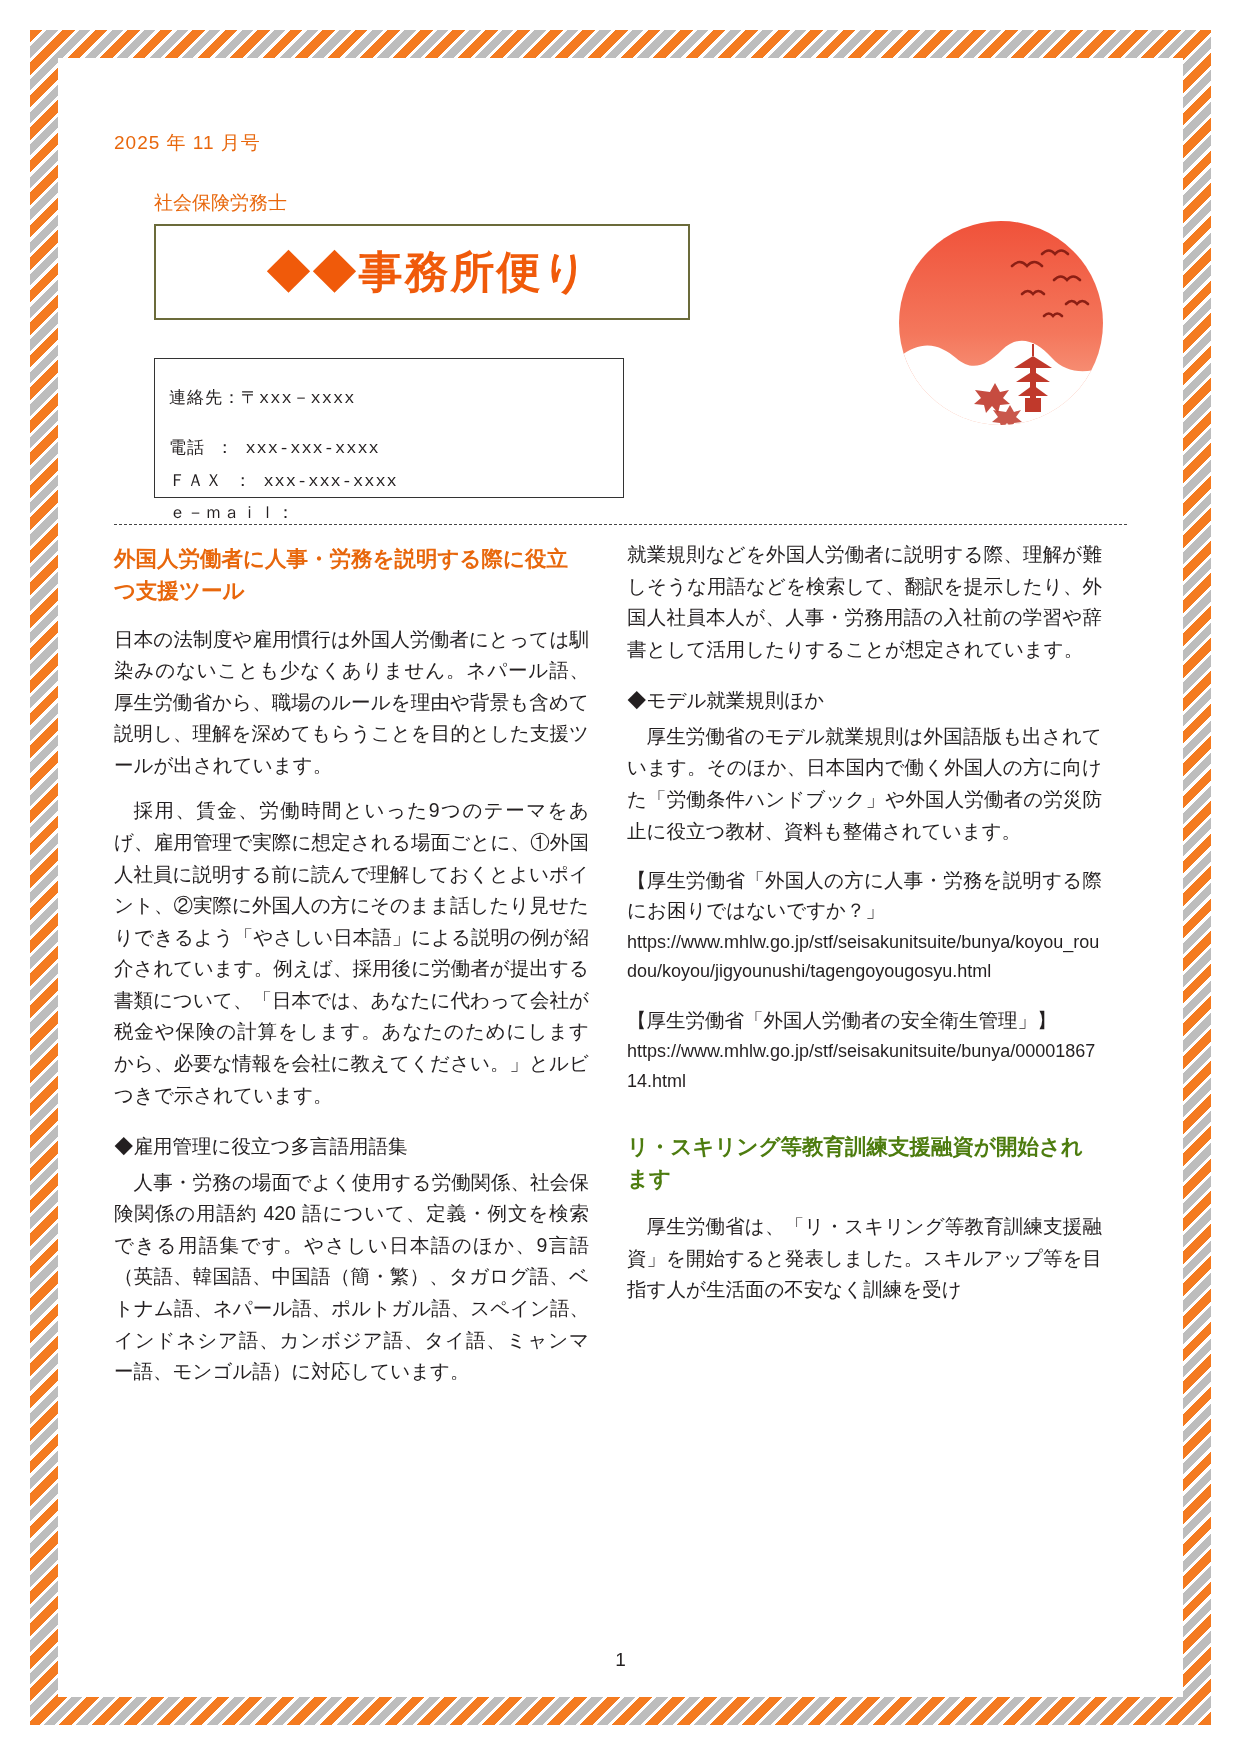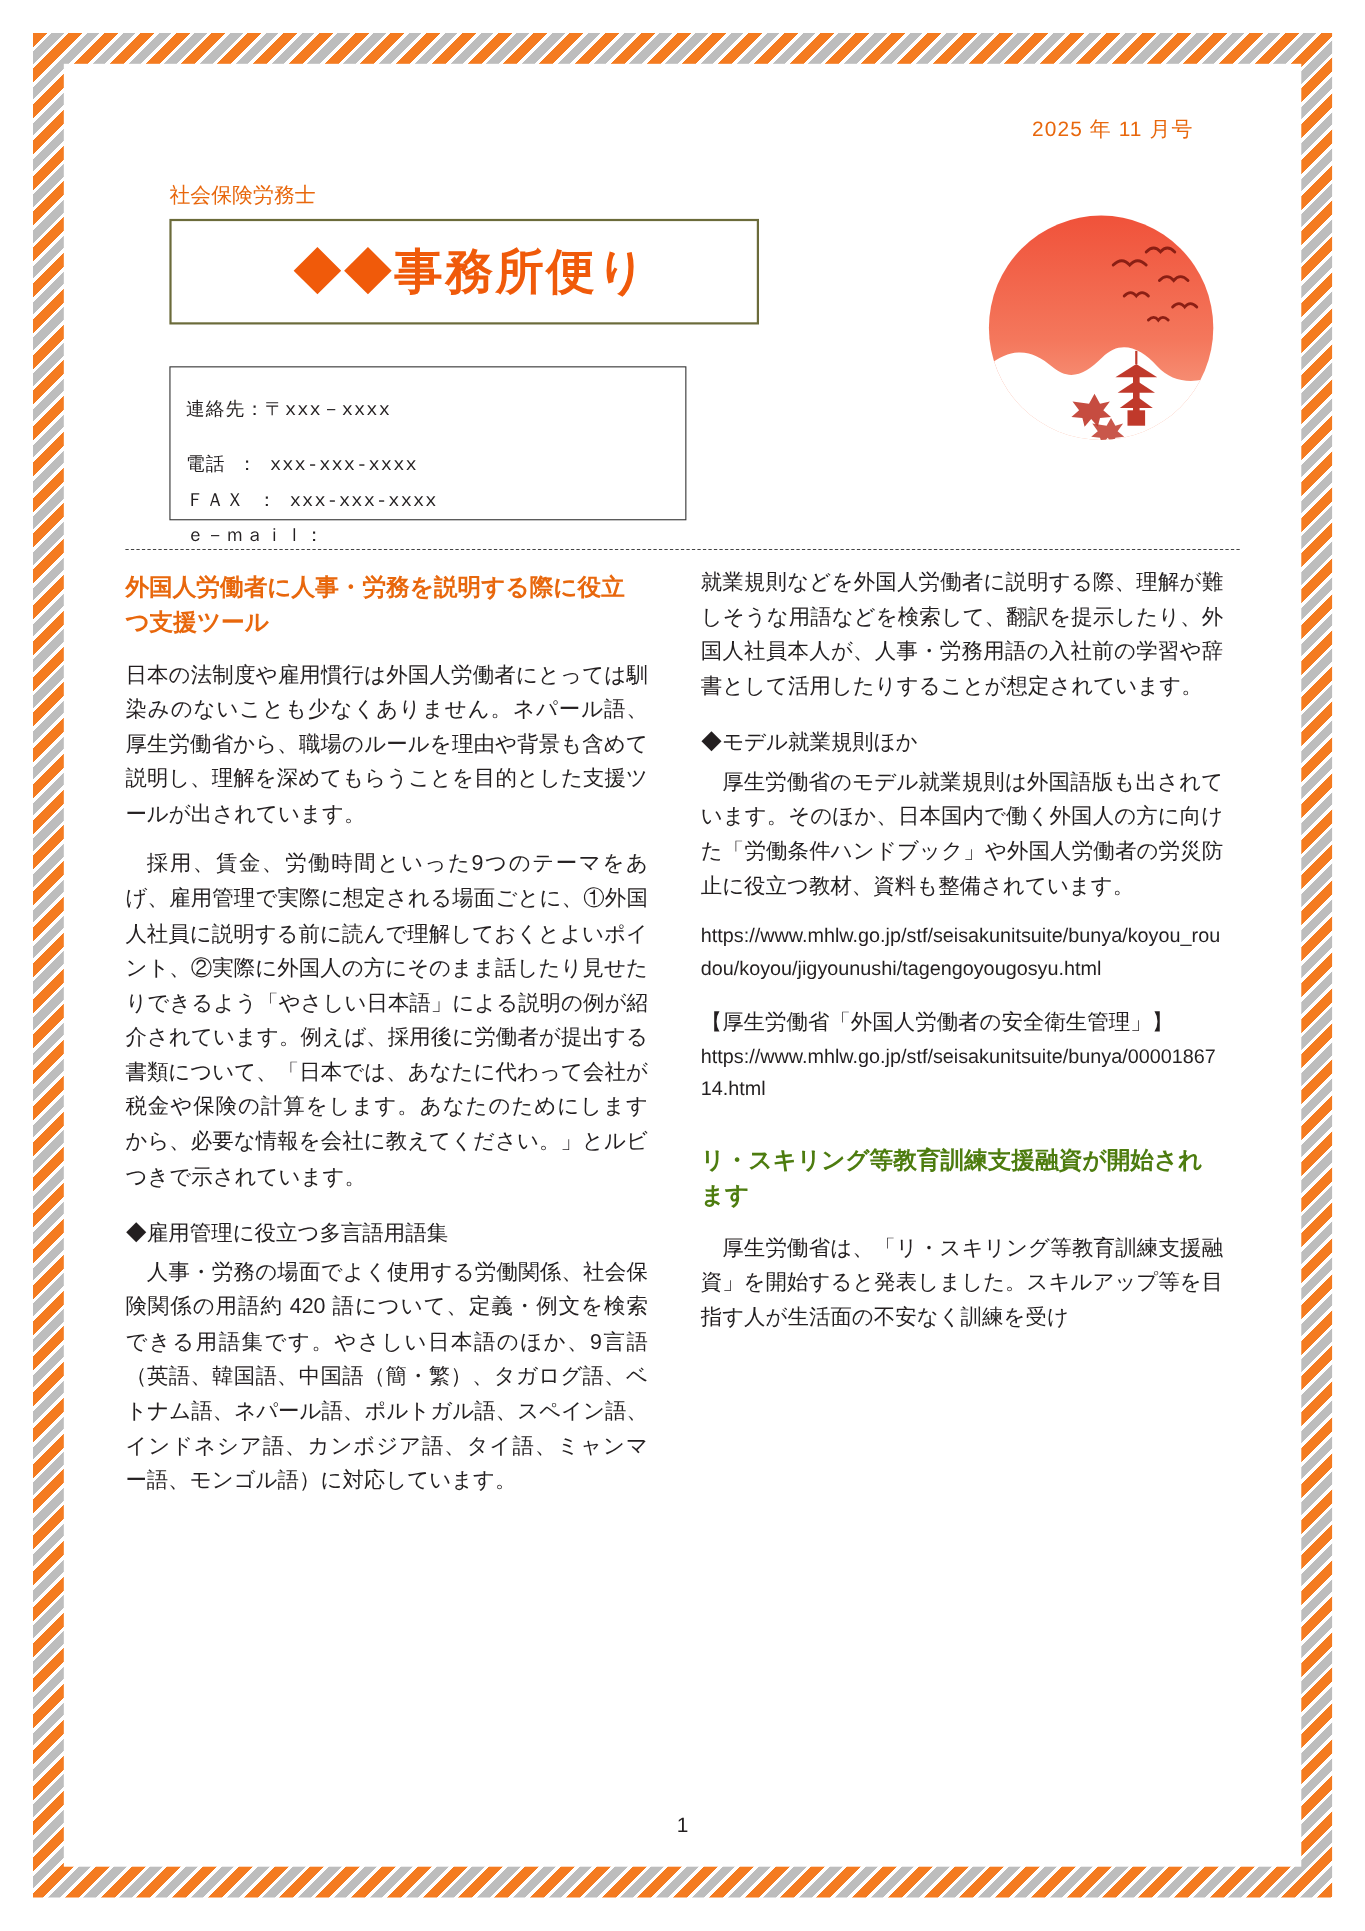--- a/index.html
+++ b/index.html
@@ -47,12 +47,11 @@
 
   
   .issue-date {
-    text-align: right;
     color: #e8670c;
     font-size: 19px;
     letter-spacing: 1px;
     margin-right: 42px;
-    margin-top: 7px;
+    margin-top: 32px;
   }
   .org-label {
     color: #e8670c;

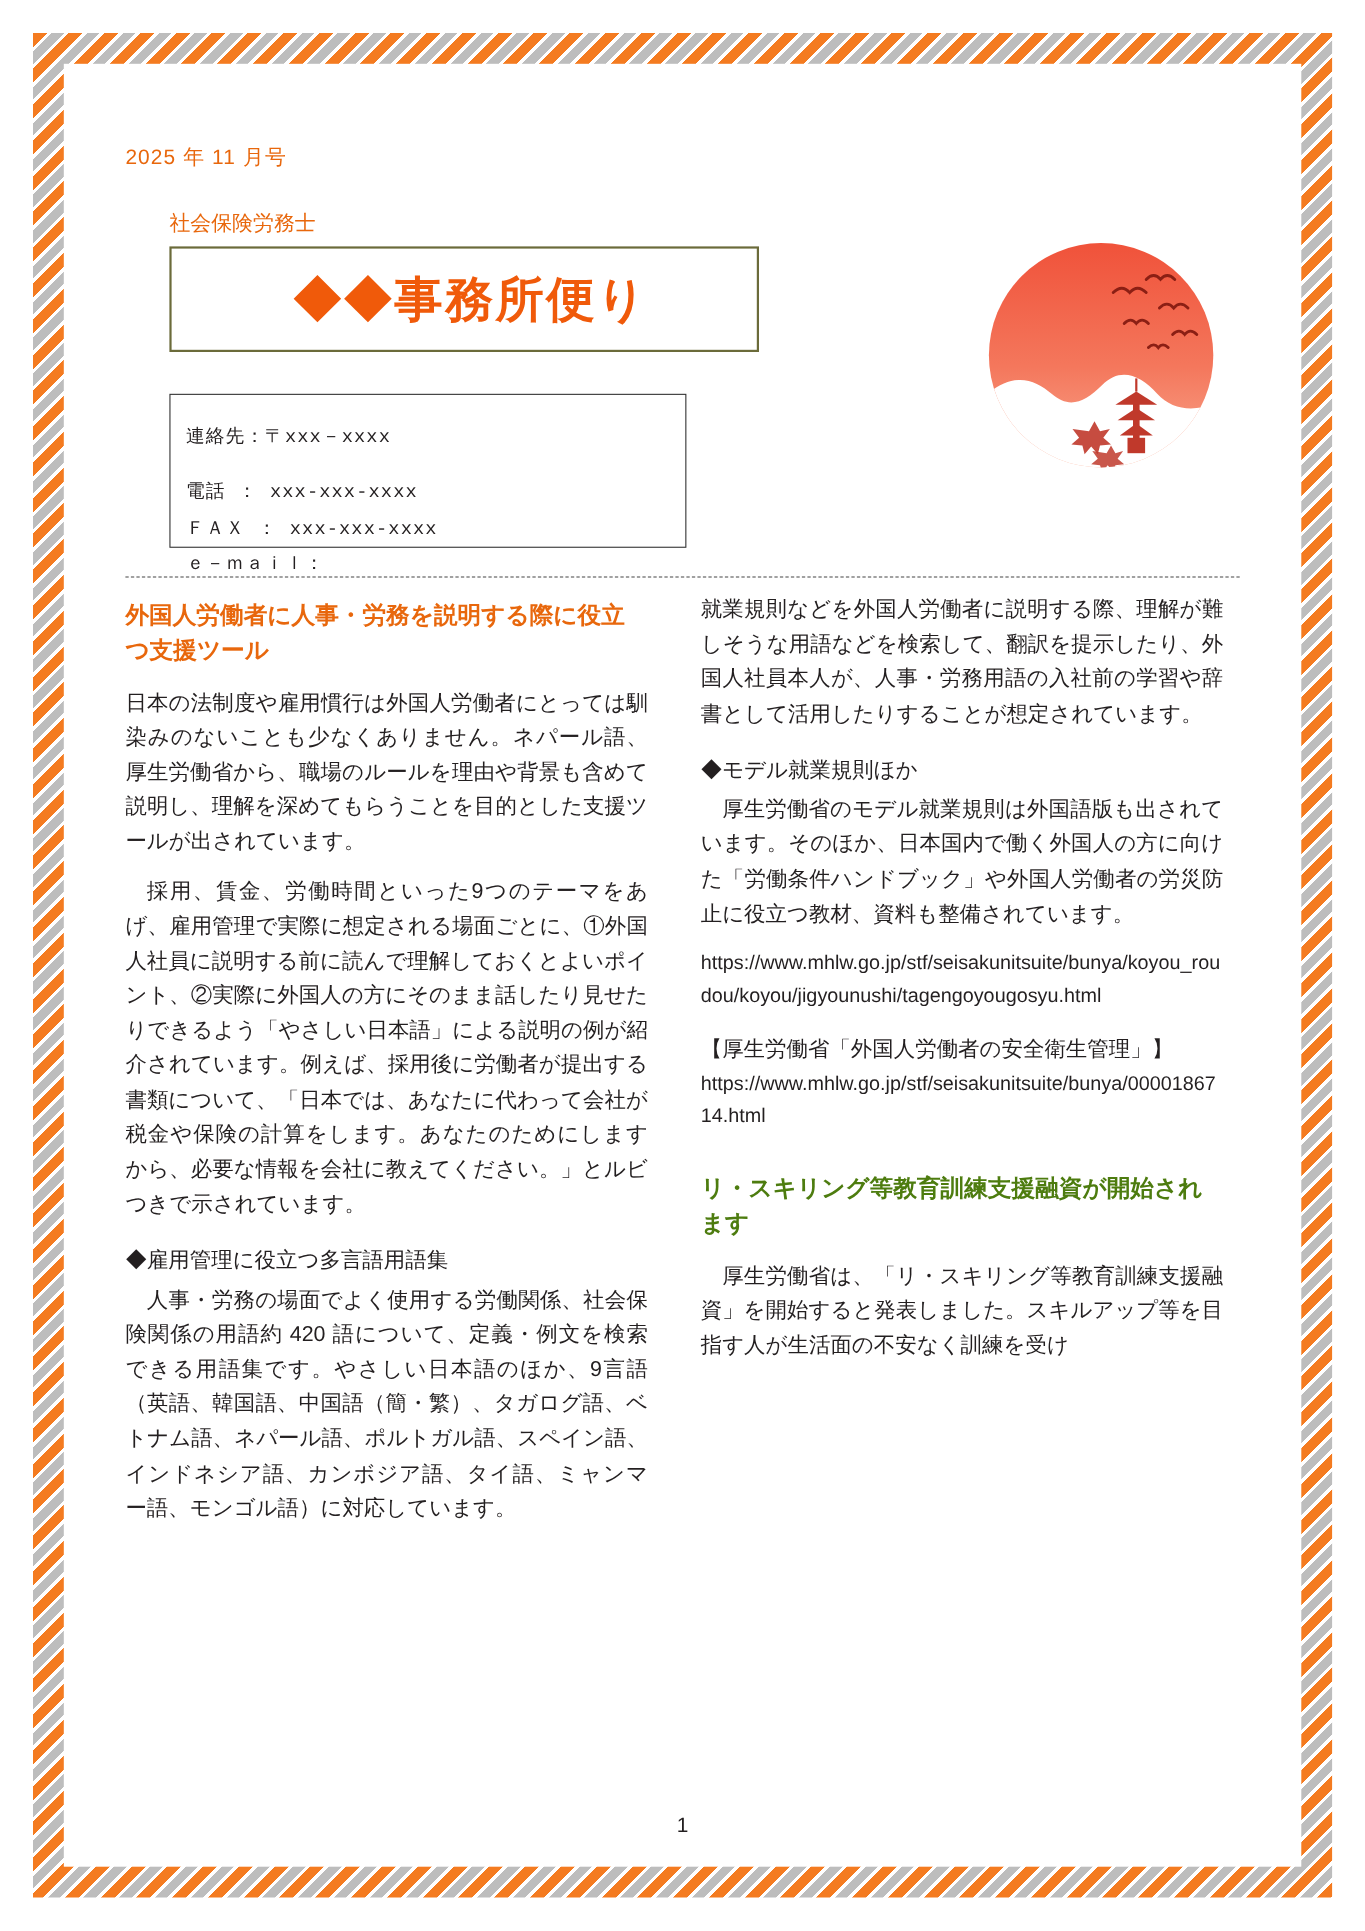--- a/index.html
+++ b/index.html
@@ -116,7 +116,7 @@
   
   .columns {
     display: flex;
-    gap: 48px;
+    gap: 38px;
     font-size: 19.5px;
     line-height: 1.62;
   }

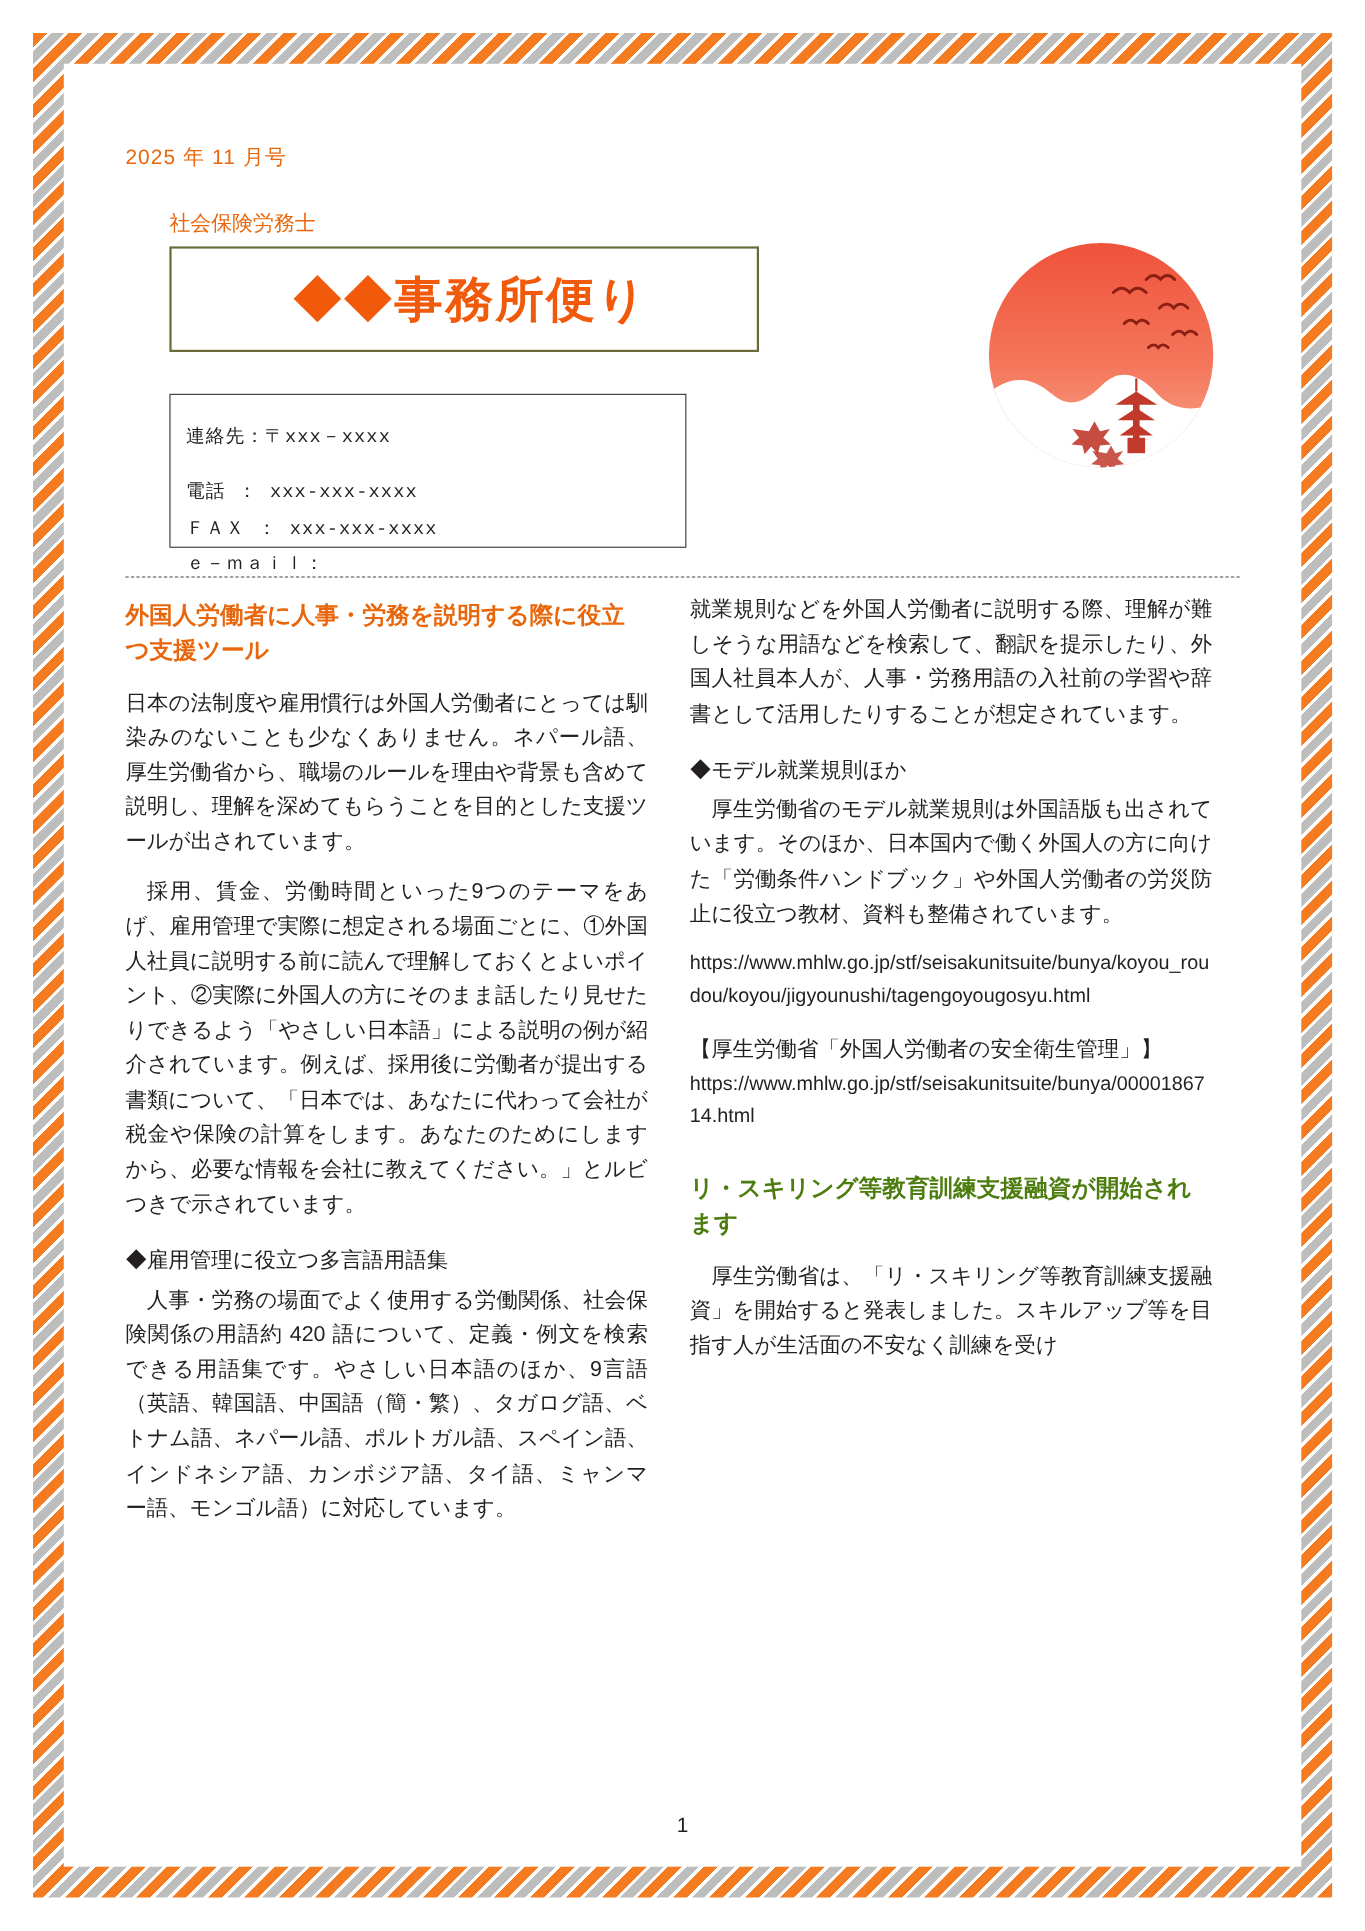--- a/index.html
+++ b/index.html
@@ -241,6 +241,7 @@
       <p class="sub">◆モデル就業規則ほか</p>
       <p class="indent">厚生労働省のモデル就業規則は外国語版も出されています。そのほか、日本国内で働く外国人の方に向けた「労働条件ハンドブック」や外国人労働者の労災防止に役立つ教材、資料も整備されています。</p>
 
+      <p class="bracket">【厚生労働省「外国人の方に人事・労務を説明する際にお困りではないですか？」</p>
       <p class="url">https://www.mhlw.go.jp/stf/seisakunitsuite/bunya/koyou_roudou/koyou/jigyounushi/tagengoyougosyu.html</p>
 
       <p class="bracket">【厚生労働省「外国人労働者の安全衛生管理」】</p>

